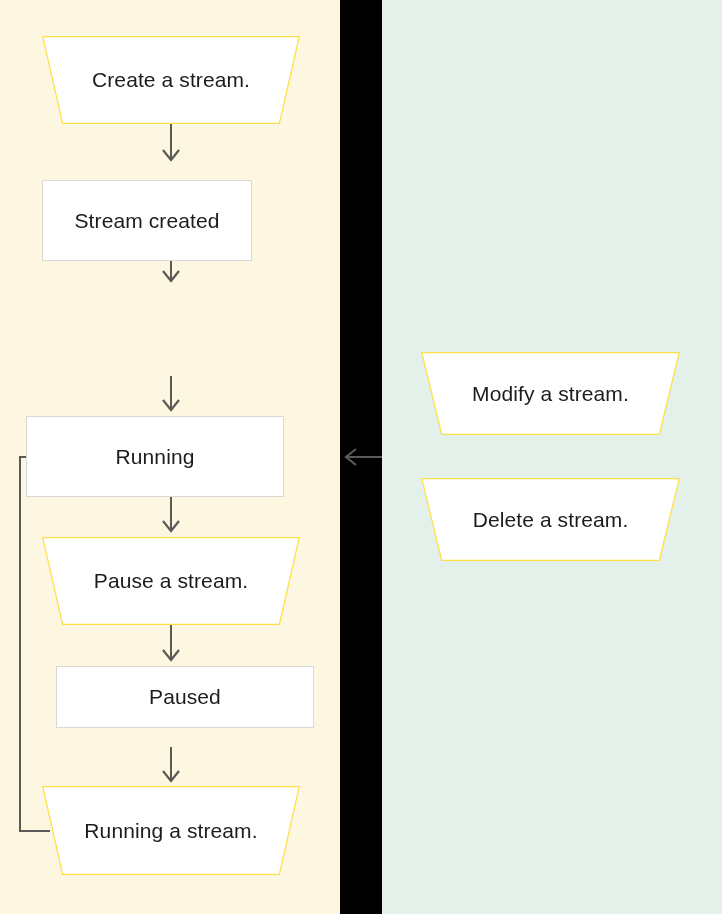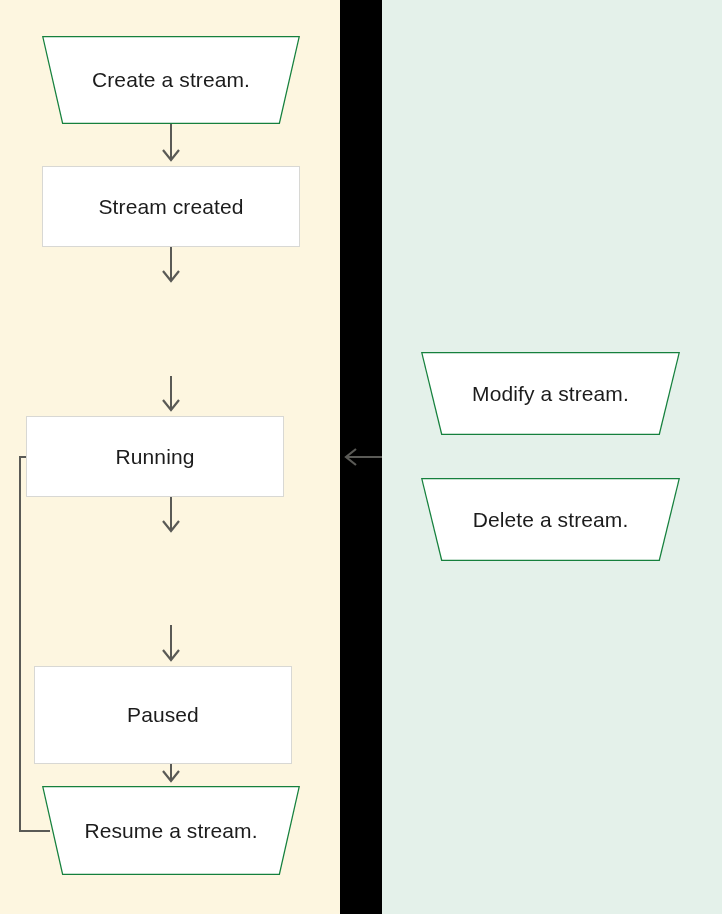--- a/index.html
+++ b/index.html
@@ -70,7 +70,7 @@
     position: relative;
     z-index: 1;
   }
-  .node.action { background: #15803d; border: none; }
+  .node.action { background: #fde047; border: none; }
 </style>
 </head>
 <body>

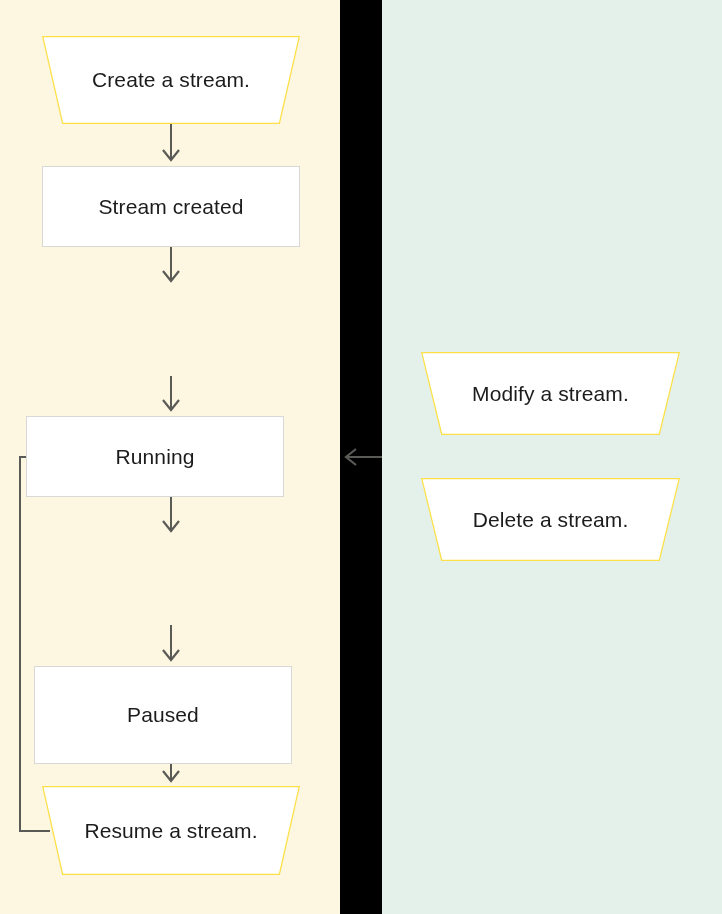--- a/index.html
+++ b/index.html
@@ -131,7 +131,7 @@
     <span class="label">Create a stream.</span>
   </div>
 
-  <div class="node state" style="left:42px;  top:166px; width:258px; height:81px;">
+  <div class="node state" style="left:42px;  top:180px; width:210px; height:81px;">
     <span class="label">Stream created</span>
   </div>
 

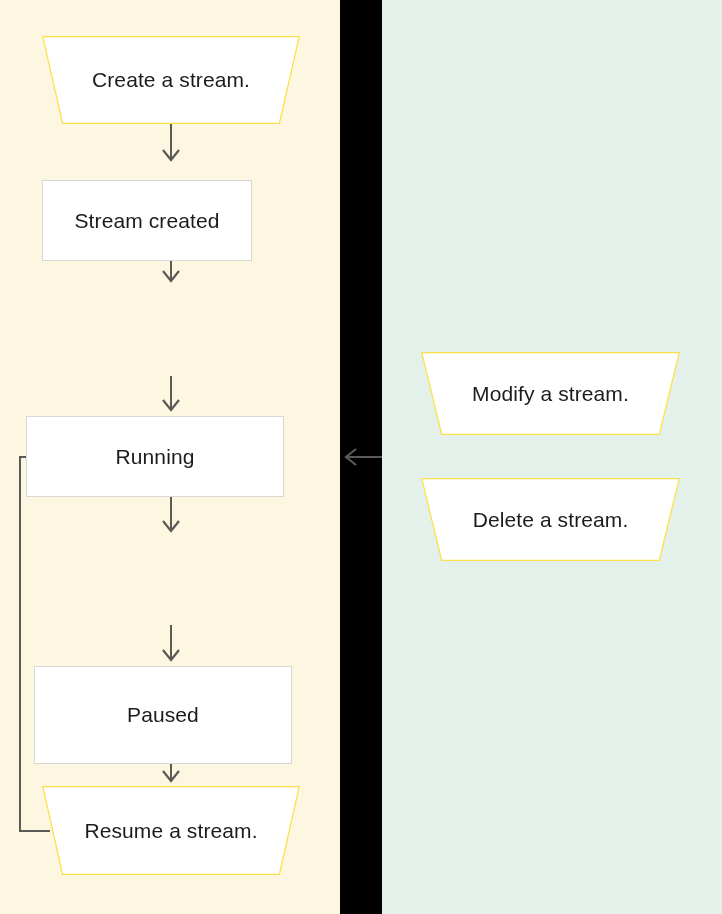--- a/index.html
+++ b/index.html
@@ -140,6 +140,10 @@
     <span class="label">Running</span>
   </div>
 
+  <div class="node action" style="left:42px;  top:537px; width:258px; height:88px;">
+    <span class="shape-fill"></span>
+    <span class="label">Pause a stream.</span>
+  </div>
 
   <div class="node state" style="left:34px;  top:666px; width:258px; height:98px;">
     <span class="label">Paused</span>

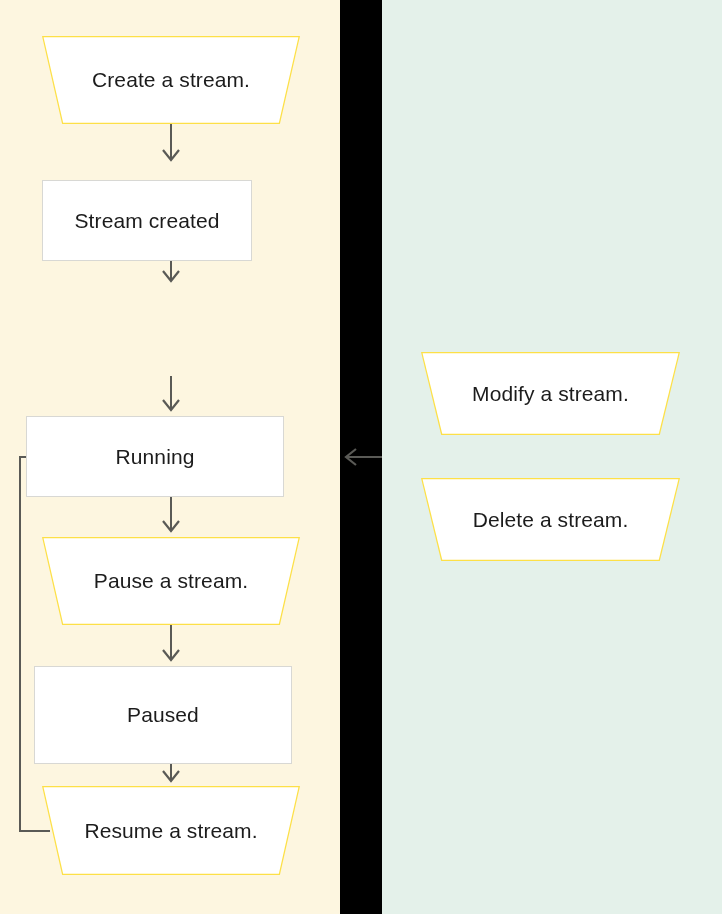--- a/index.html
+++ b/index.html
@@ -145,7 +145,7 @@
     <span class="label">Pause a stream.</span>
   </div>
 
-  <div class="node state" style="left:34px;  top:666px; width:258px; height:98px;">
+  <div class="node state" style="left:56px;  top:666px; width:258px; height:62px;">
     <span class="label">Paused</span>
   </div>
 

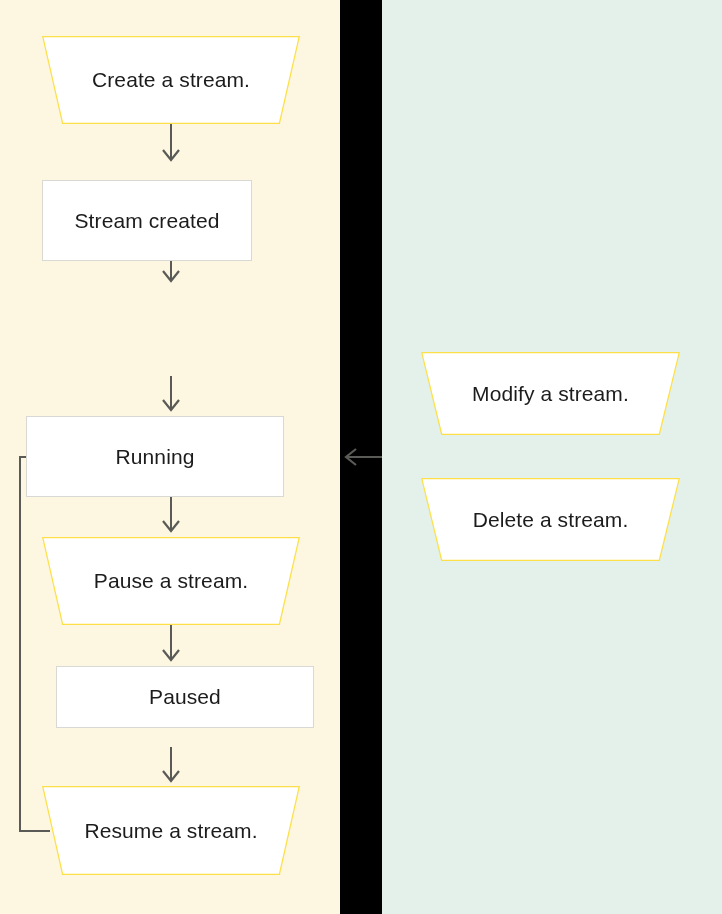--- a/index.html
+++ b/index.html
@@ -151,7 +151,7 @@
 
   <div class="node action" style="left:42px;  top:786px; width:258px; height:89px;">
     <span class="shape-fill"></span>
-    <span class="label">Resume a stream.</span>
+    <span class="label">Running a stream.</span>
   </div>
 
   <div class="node action" style="left:421px; top:478px; width:259px; height:83px;">

